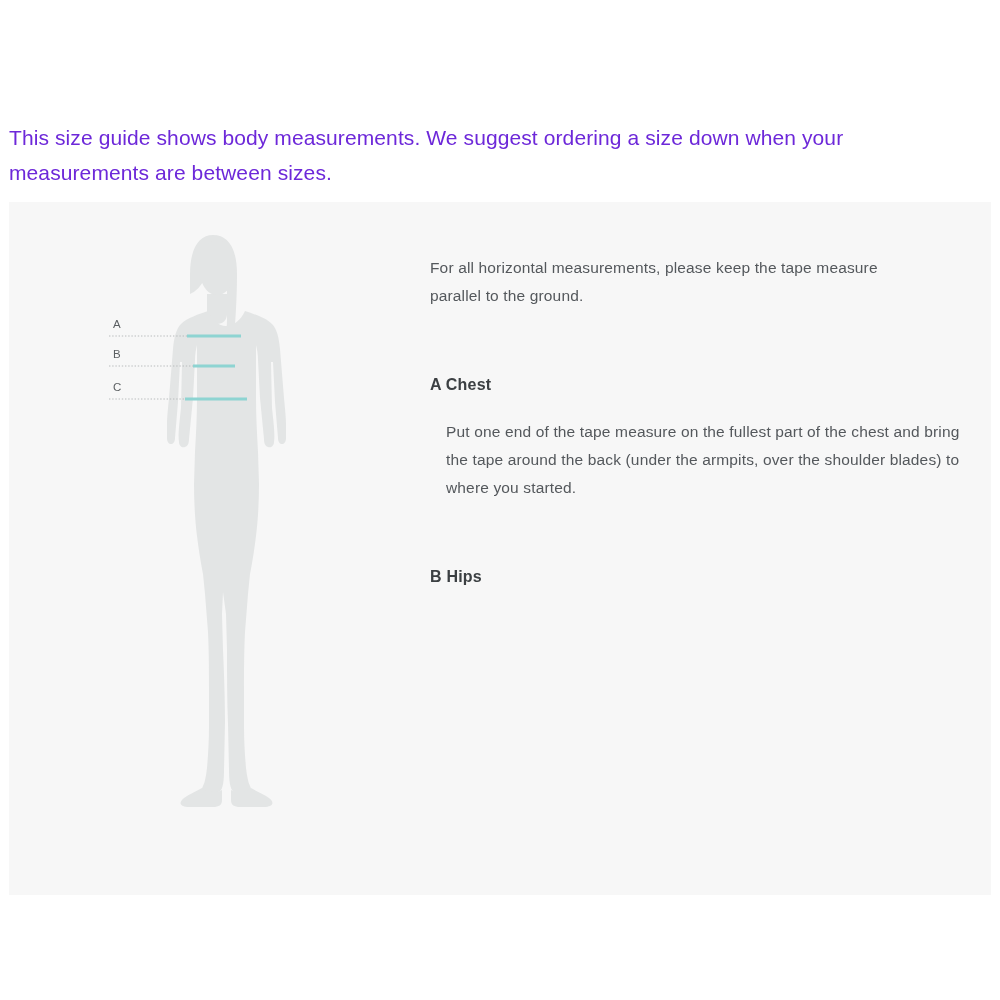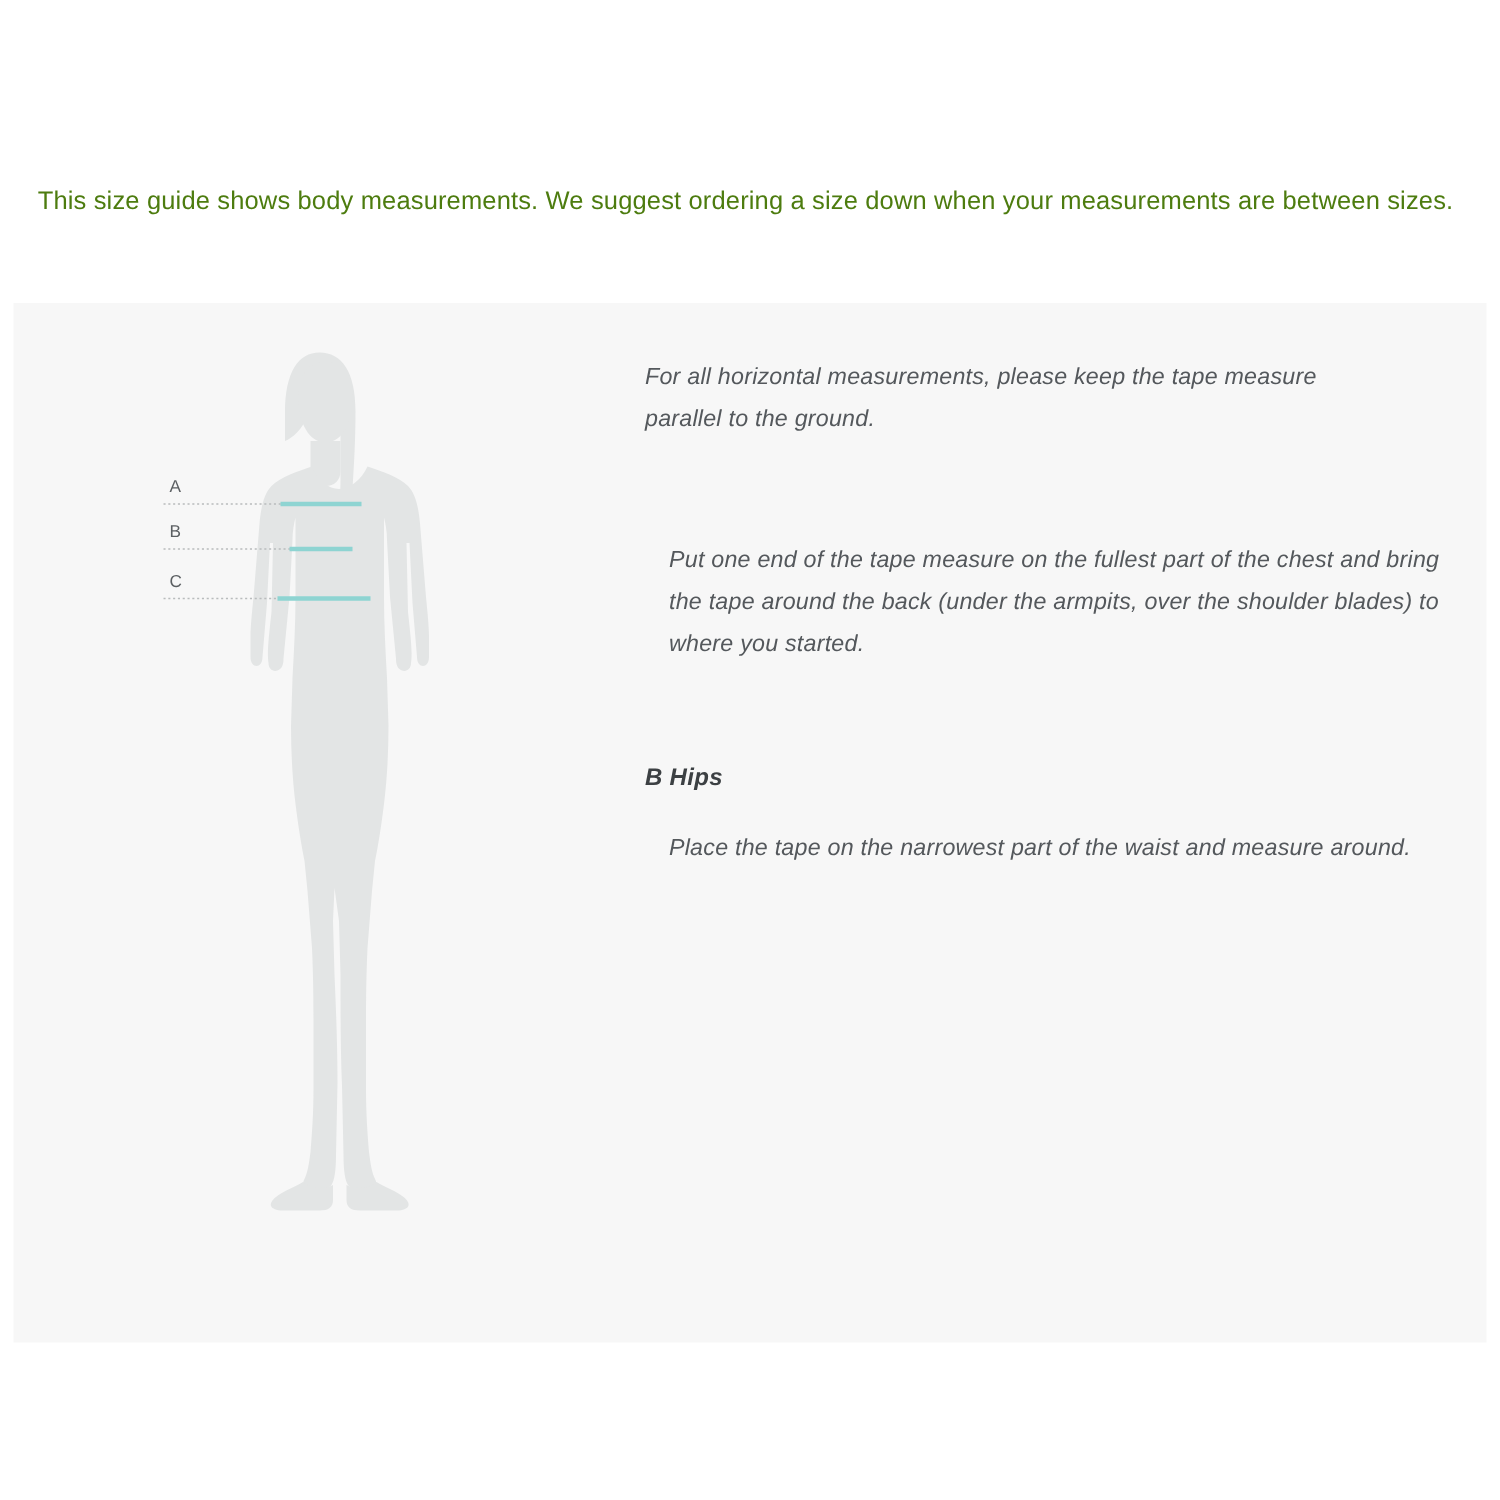--- a/index.html
+++ b/index.html
@@ -26,11 +26,10 @@
     left: 9px;
     top: 99px;
     width: 976px;
-    font-size: 17px;
+    font-size: 21px;
     line-height: 35px;
-    color: #4d7c0f;
+    color: #6d28d9;
     letter-spacing: 0.1px;
-    text-align: center;
   }
 
   

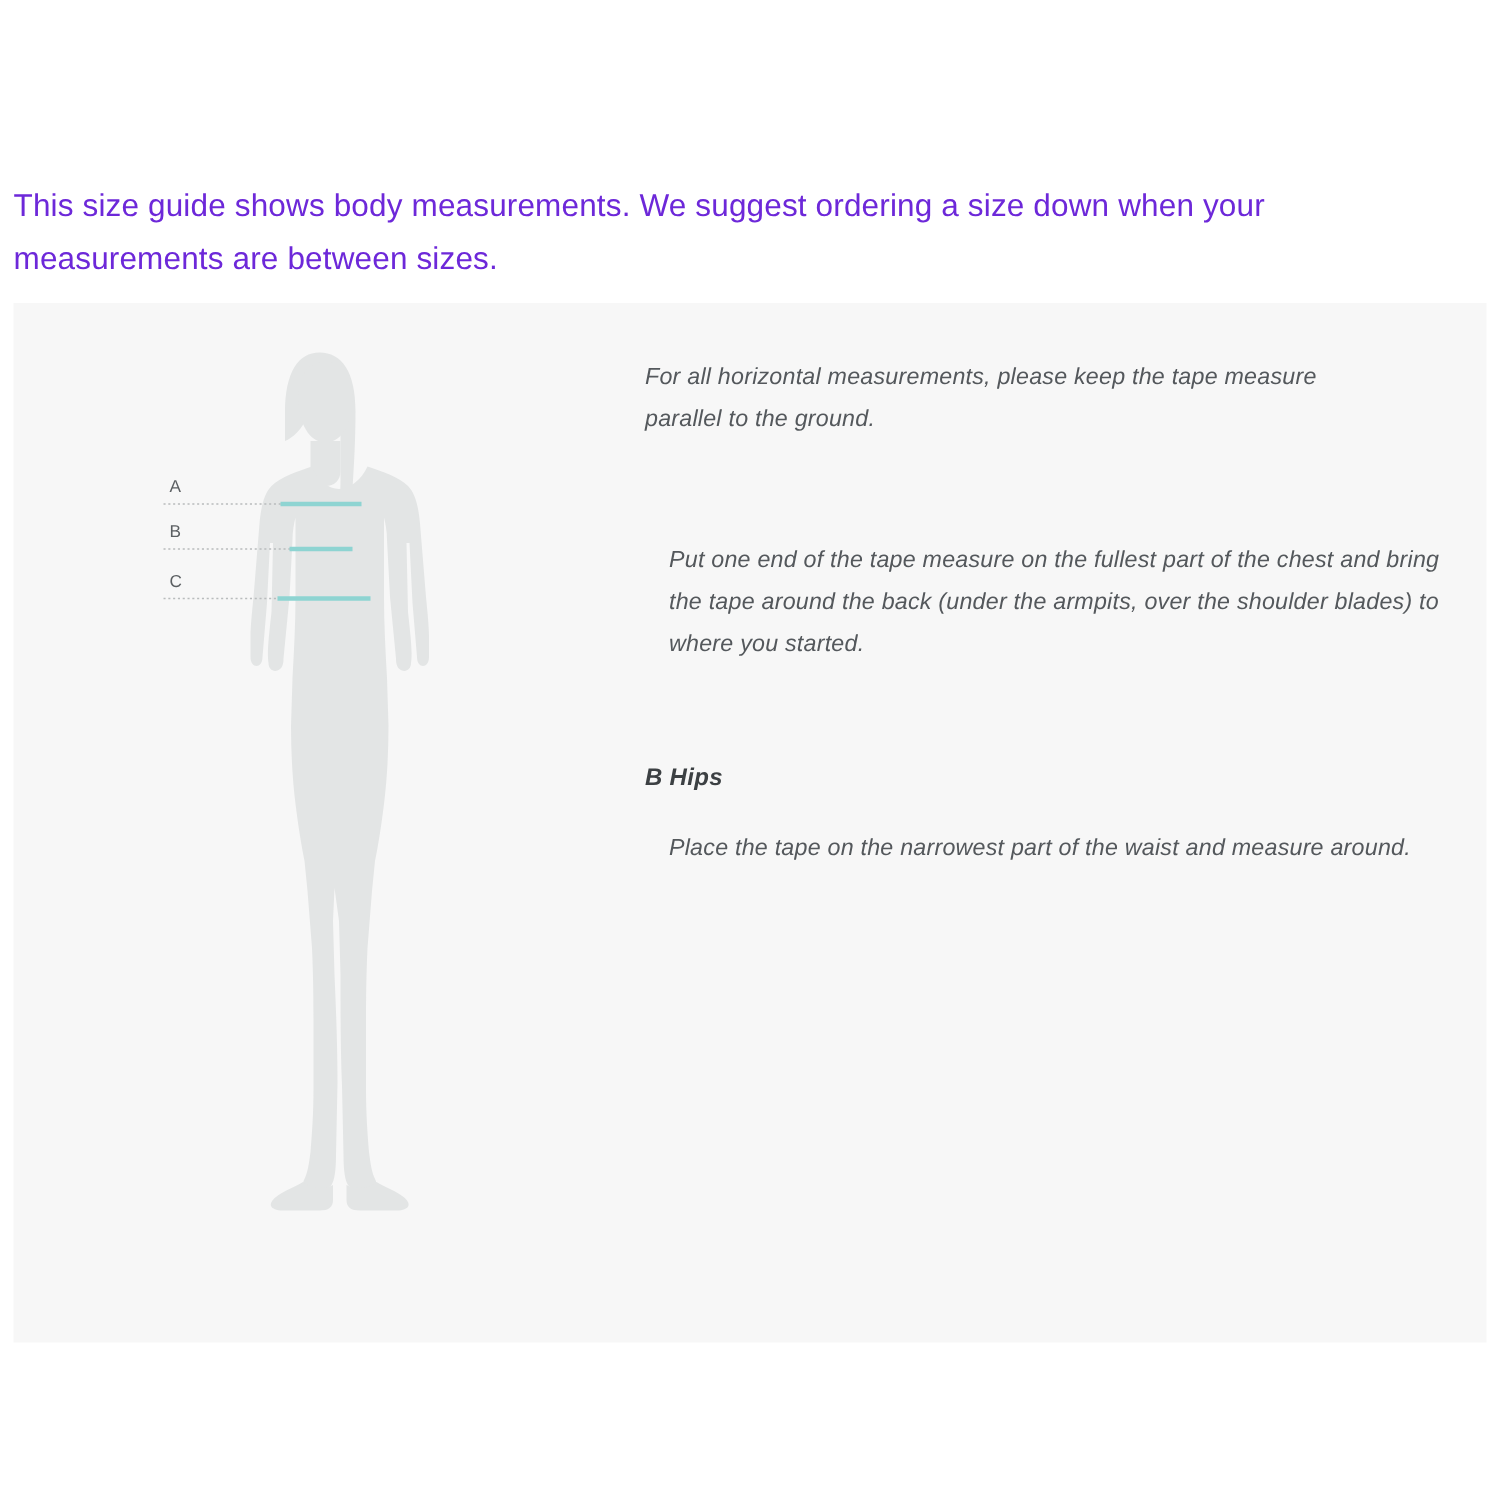--- a/index.html
+++ b/index.html
@@ -61,9 +61,8 @@
   .text-col {
     position: absolute;
     left: 421px;
-    top: 20px;
+    top: 36px;
     width: 545px;
-    font-style: italic;
   }
 
   .lede {

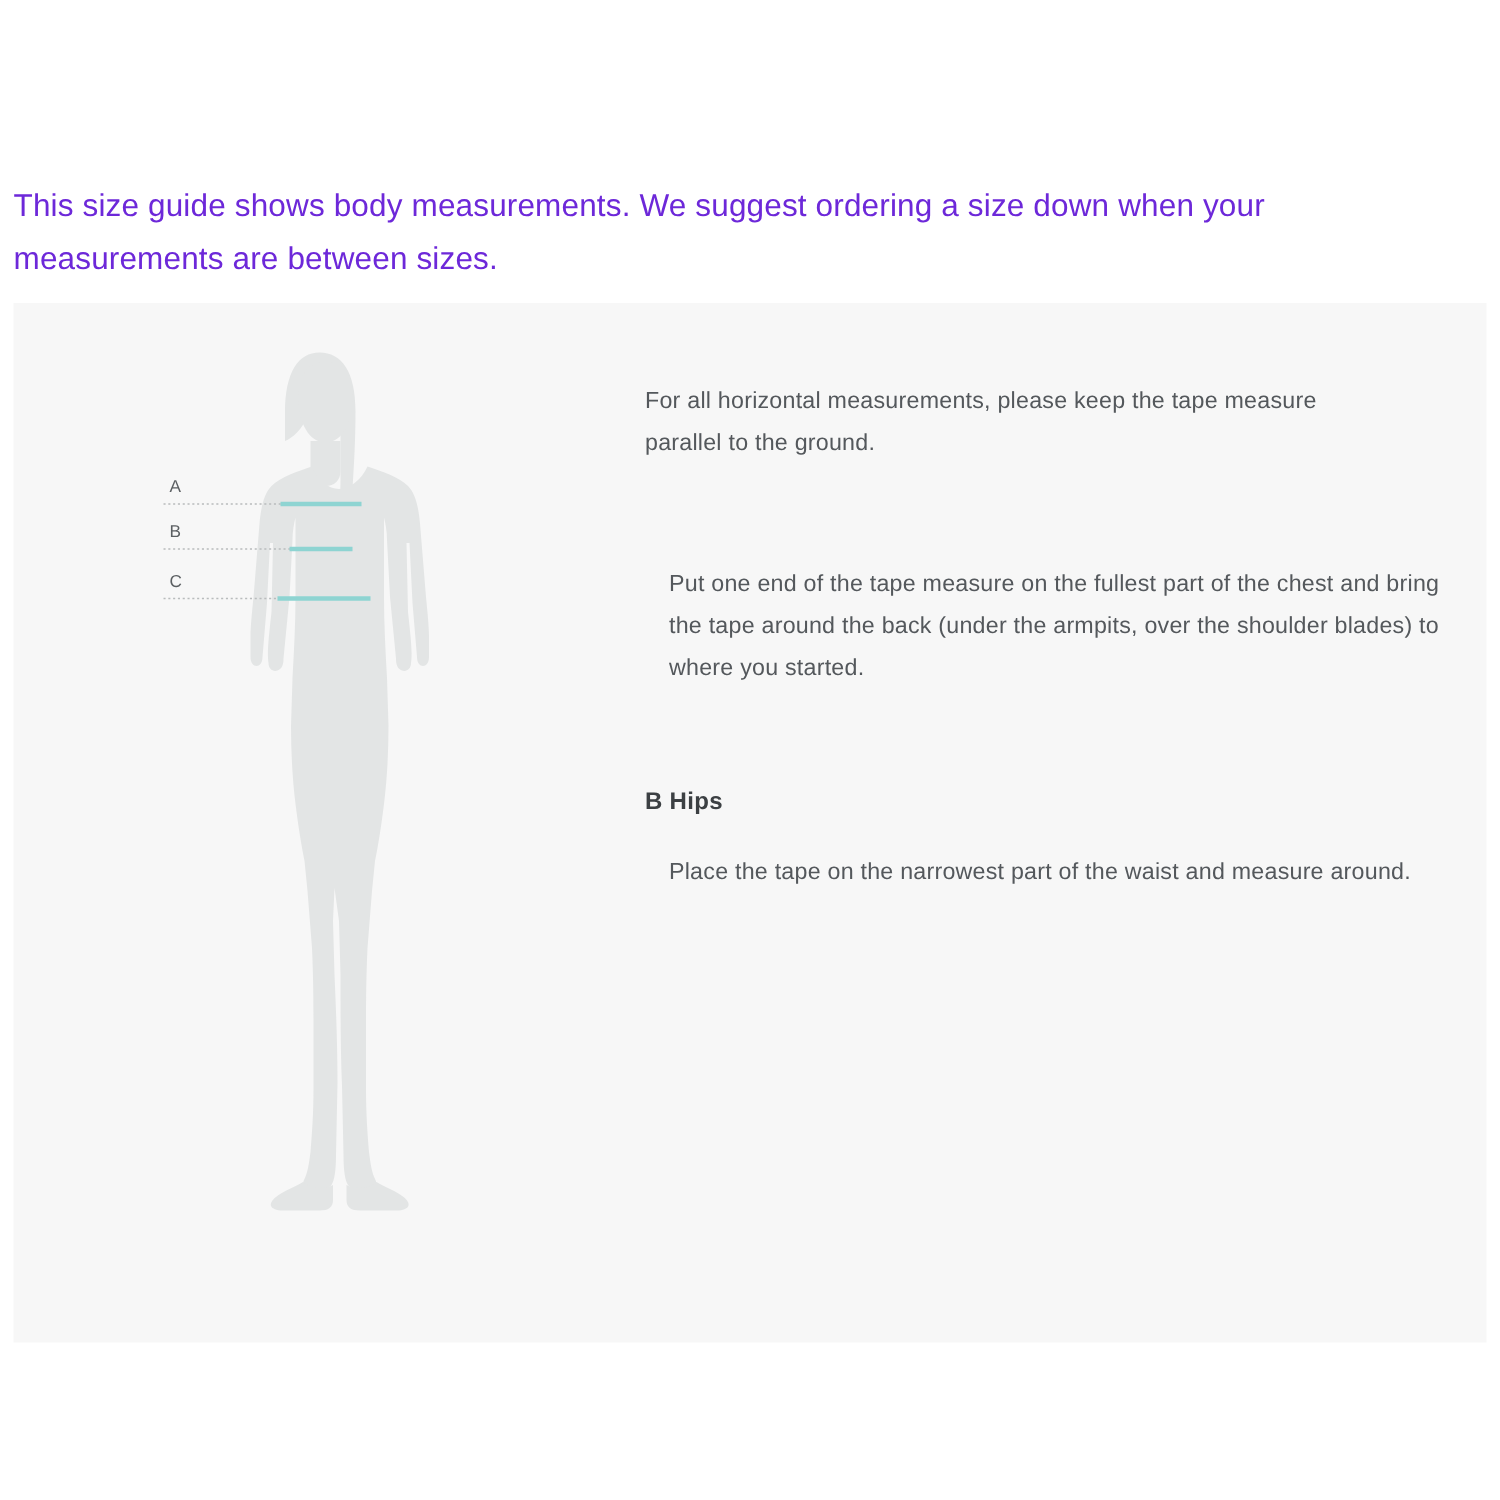--- a/index.html
+++ b/index.html
@@ -220,6 +220,7 @@
       <p class="lede">For all horizontal measurements, please keep the tape measure parallel to the ground.</p>
 
       <div class="section">
+        <h3 class="section-heading">A Chest</h3>
         <p class="section-body">Put one end of the tape measure on the fullest part of the chest and bring the tape around the back (under the armpits, over the shoulder blades) to where you started.</p>
       </div>
 

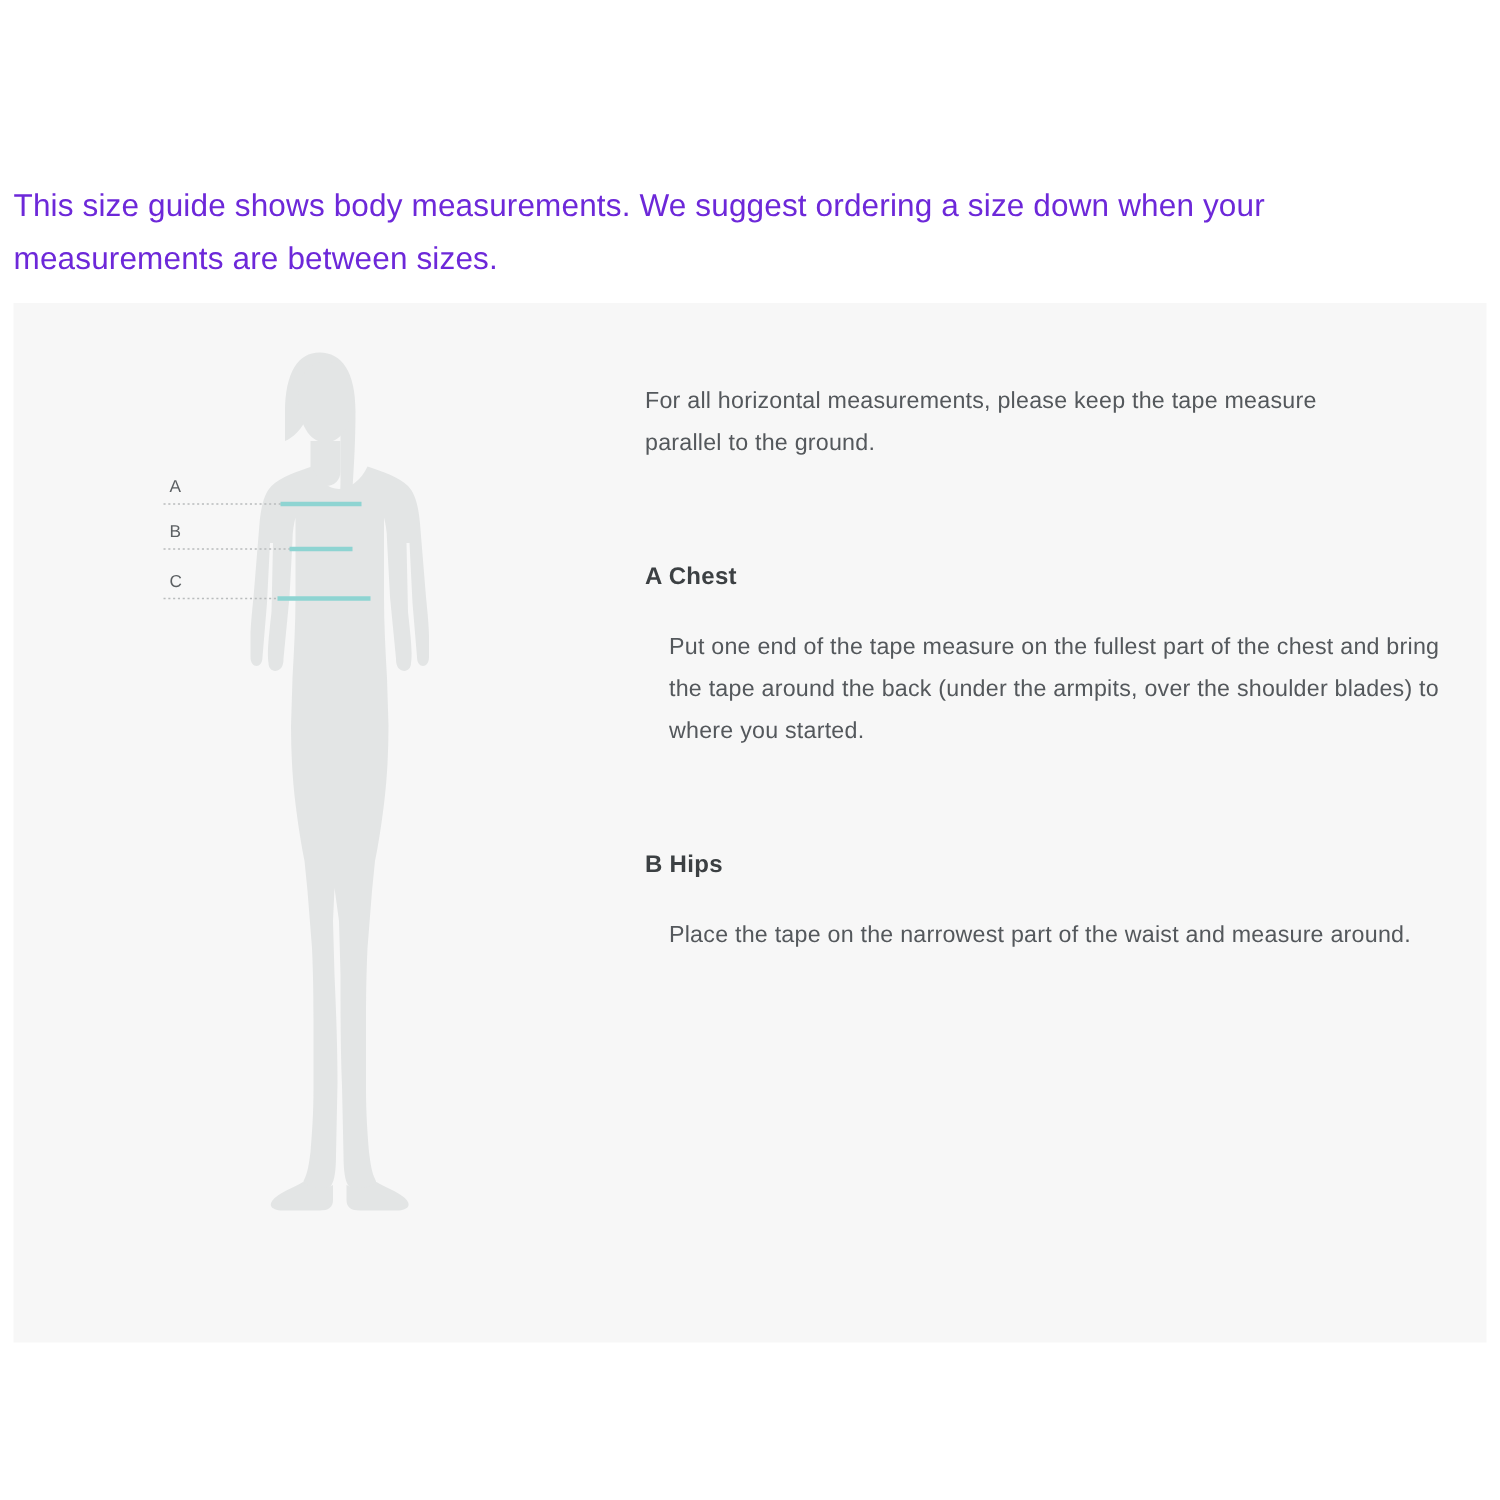--- a/index.html
+++ b/index.html
@@ -226,7 +226,6 @@
 
       <div class="section">
         <h3 class="section-heading">B Hips</h3>
-        <p class="section-body">Place the tape on the narrowest part of the waist and measure around.</p>
       </div>
 
 

